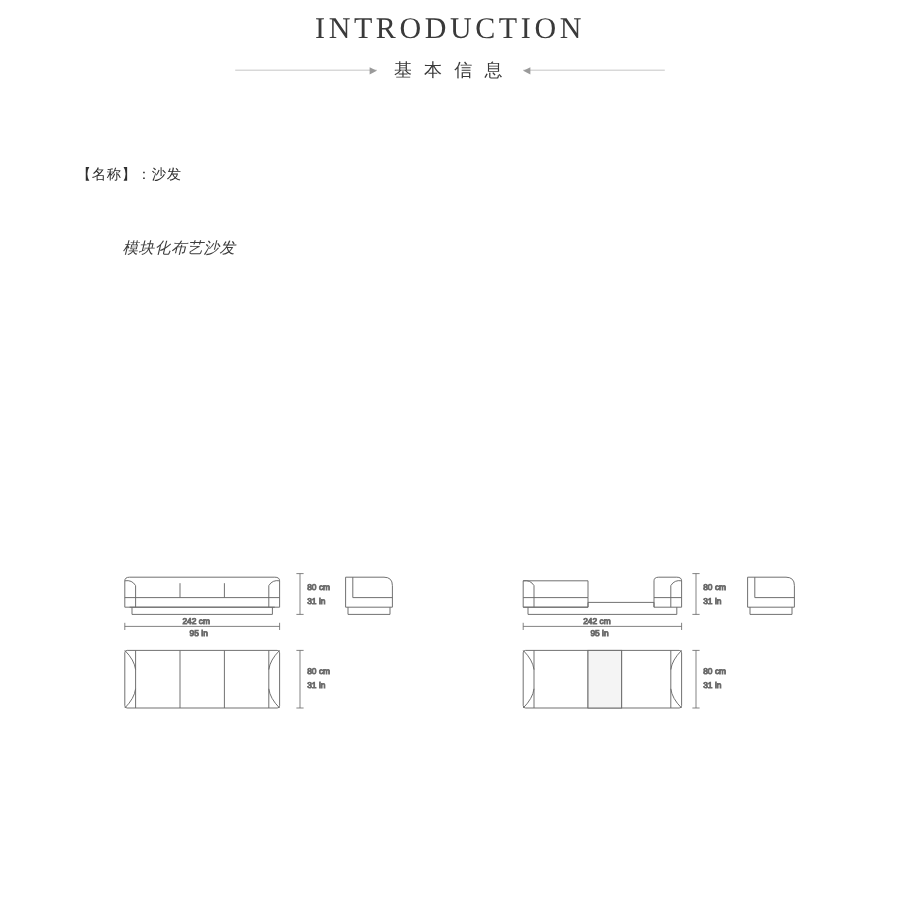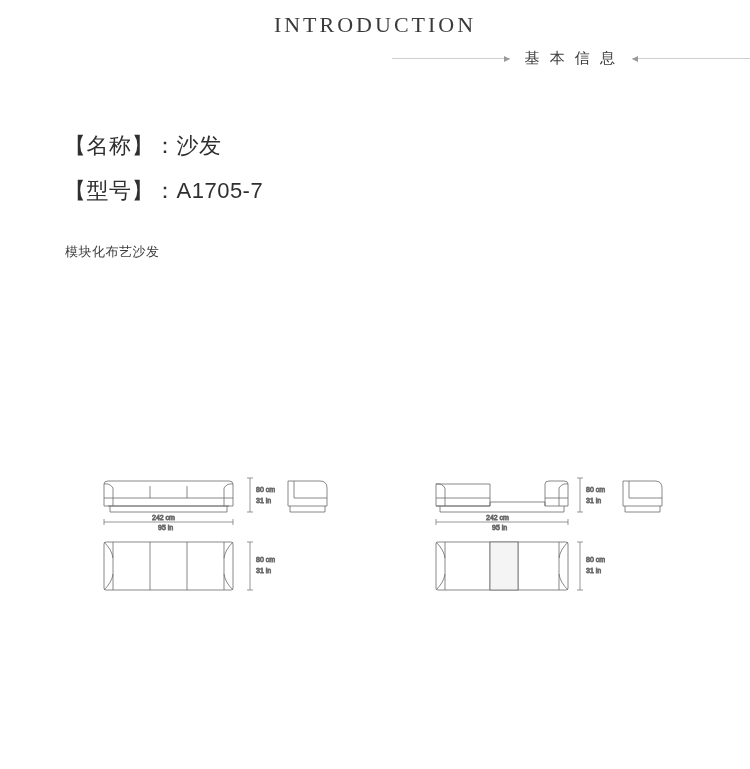--- a/index.html
+++ b/index.html
@@ -23,7 +23,7 @@
   }
   .header-title {
     font-family: "Liberation Serif", serif;
-    font-size: 22px;
+    font-size: 25px;
     letter-spacing: 3px;
     color: #3a3a3a;
     line-height: 34px;

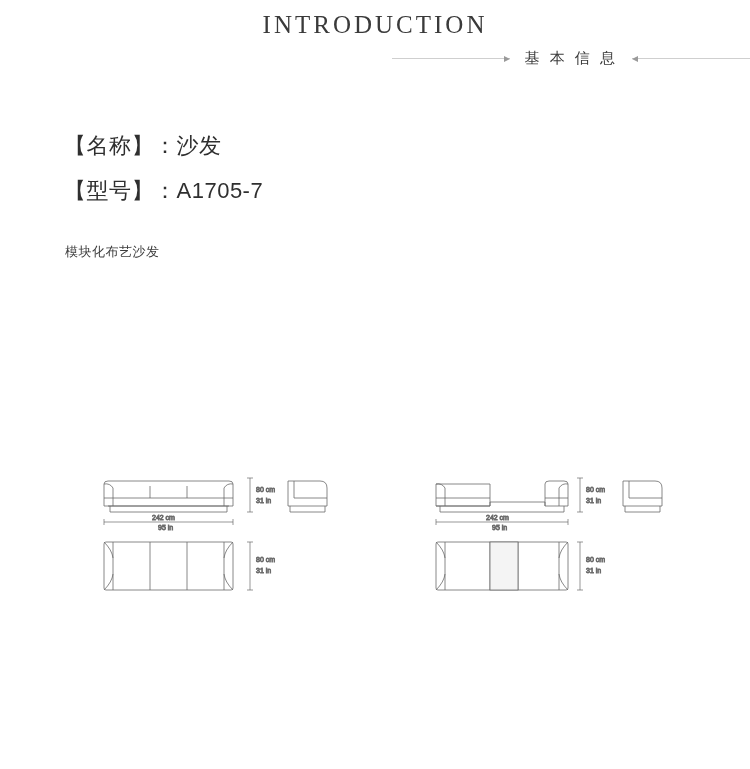--- a/index.html
+++ b/index.html
@@ -31,7 +31,7 @@
   .header-sub-row {
     display: flex;
     align-items: center;
-    justify-content: flex-end;
+    justify-content: center;
     margin-top: 7px;
   }
   .rule {

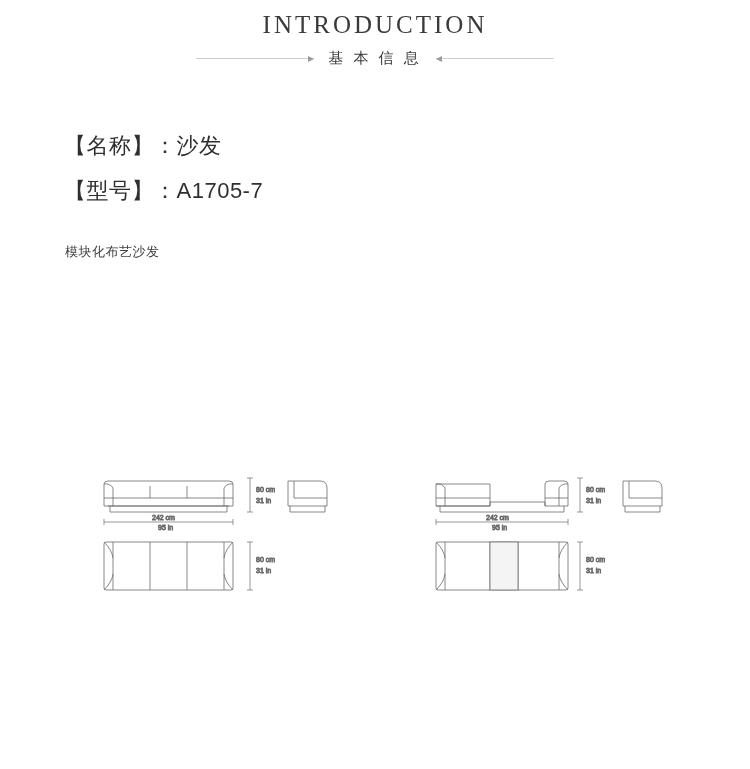--- a/index.html
+++ b/index.html
@@ -72,7 +72,7 @@
     padding-left: 64px;
   }
   .spec-row {
-    font-size: 22px;
+    font-size: 12px;
     color: #2f2f2f;
     line-height: 45px;
     letter-spacing: 0.5px;

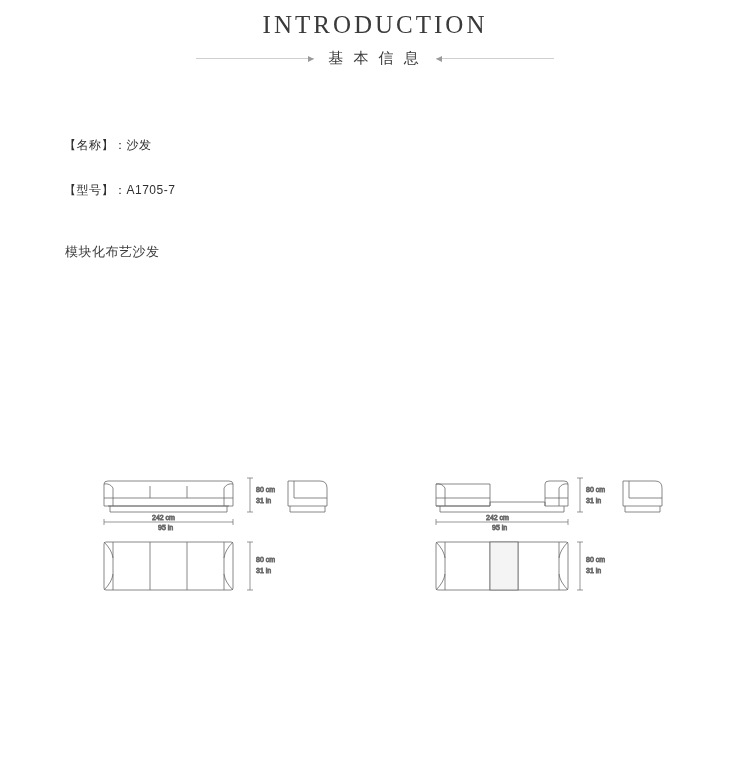--- a/index.html
+++ b/index.html
@@ -119,9 +119,6 @@
   <div class="spec-row">
     <span class="spec-label">【名称】：</span><span class="spec-value">沙发</span>
   </div>
-  <div class="spec-row">
-    <span class="spec-label">【型号】：</span><span class="spec-value">A1705-7</span>
-  </div>
 </div>
 
 <div class="note">模块化布艺沙发</div>

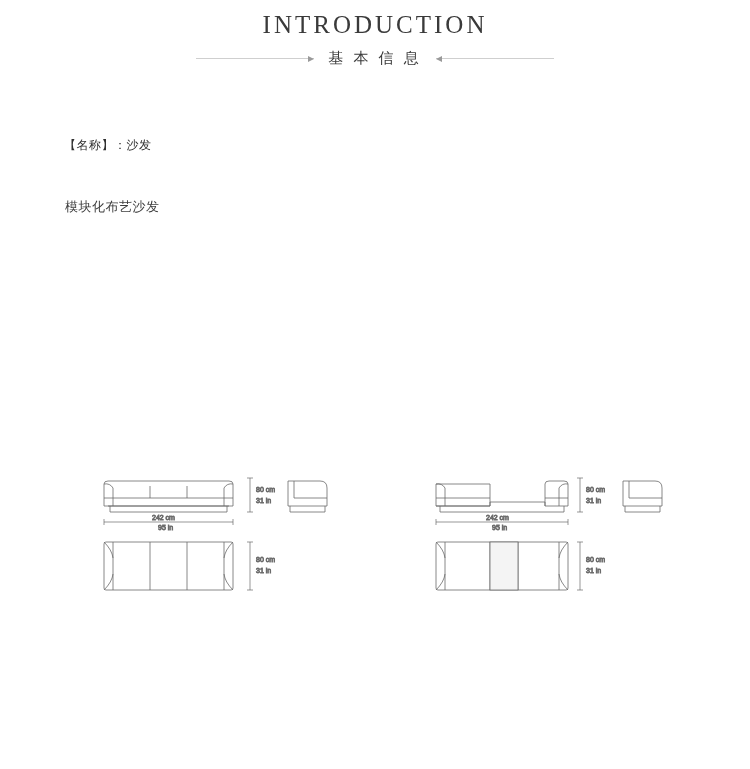--- a/index.html
+++ b/index.html
@@ -82,10 +82,11 @@
 
   .note {
     margin-top: 30px;
-    padding-left: 65px;
+    padding-left: 102px;
     font-size: 13px;
     color: #3d3d3d;
     letter-spacing: 0.5px;
+    font-style: italic;
   }
 
   

